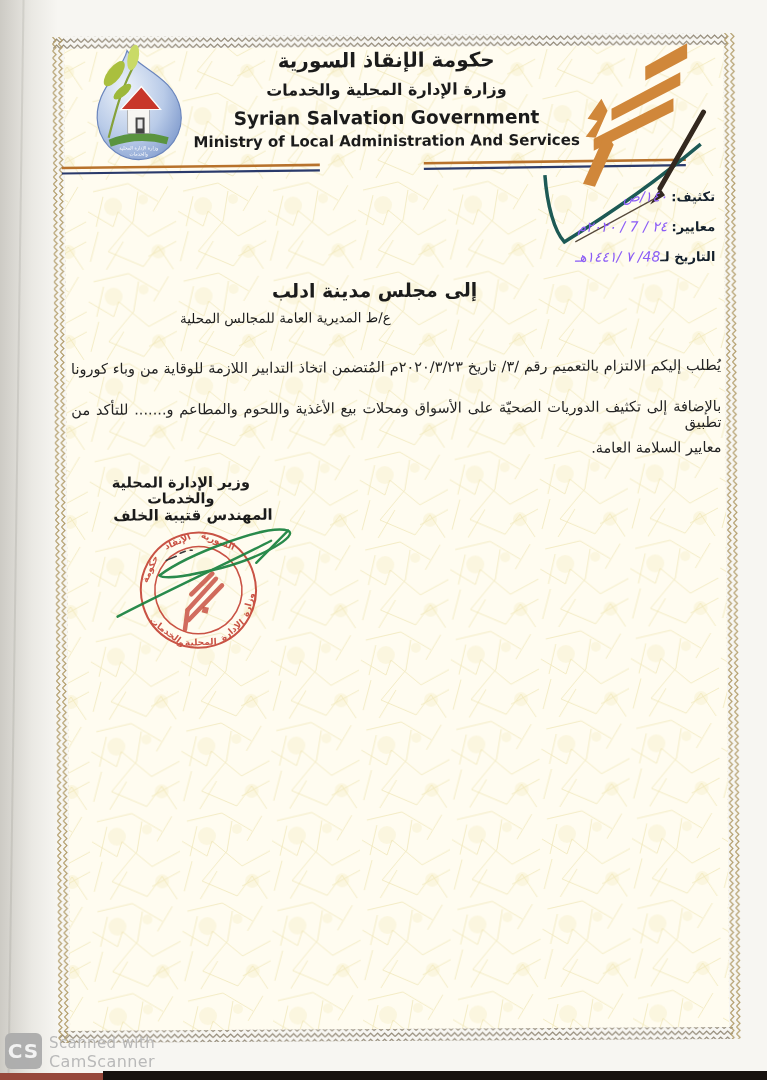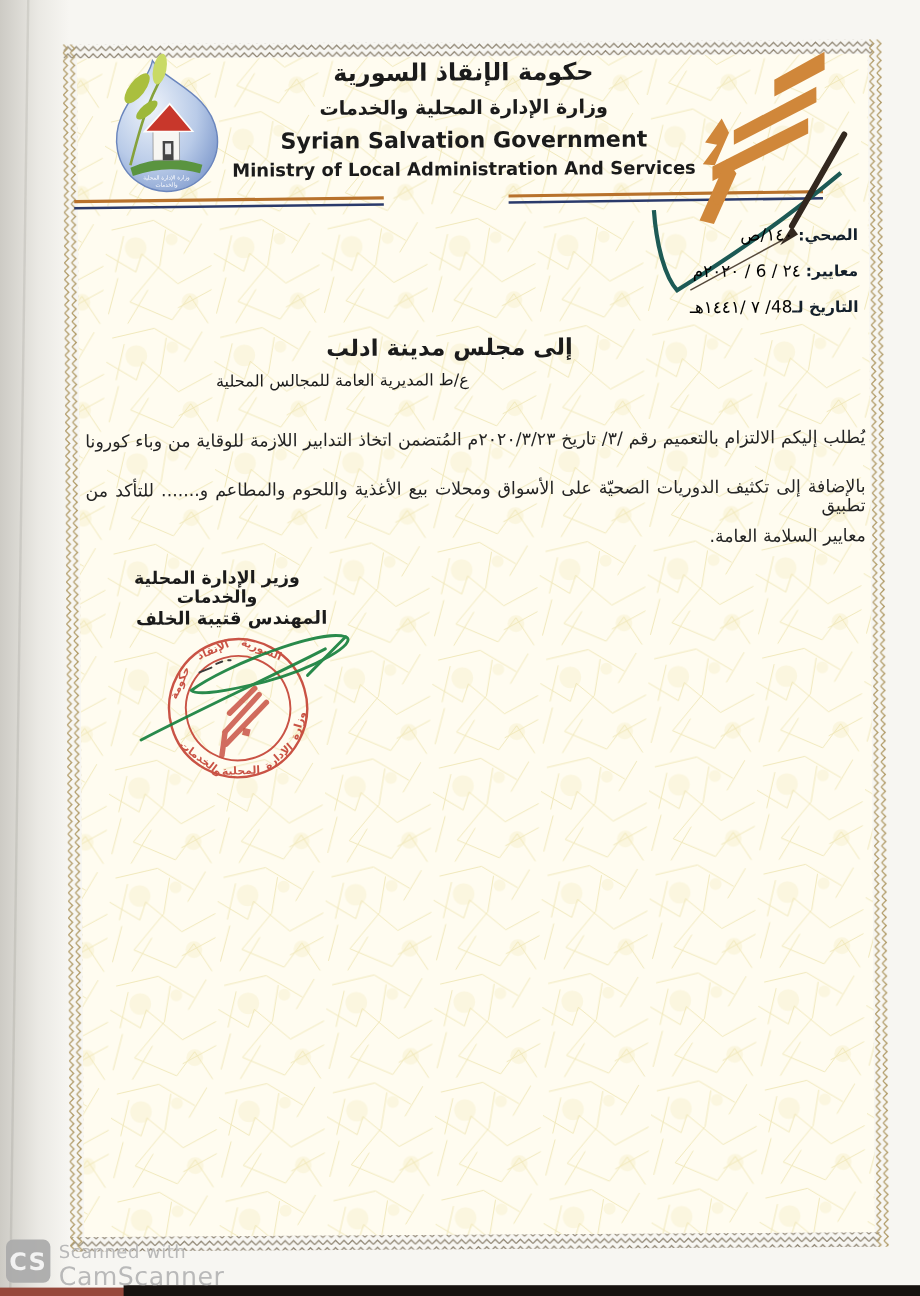--- a/index.html
+++ b/index.html
@@ -23,7 +23,7 @@
   .hdr-en2{font-size:15px;}
   .ref-row{right:50px;direction:rtl;text-align:right;font-size:13px;color:#14202c;}
   .ref-row .lbl{font-weight:bold;}
-  .hand{font-size:14px;color:#000000;}
+  .hand{font-style:italic;font-size:14px;color:#8b5cf6;}
   .recipient{font-size:19px;}
   .via{font-size:13.5px;}
   .body-line{font-size:14.5px;color:#242424;direction:rtl;}

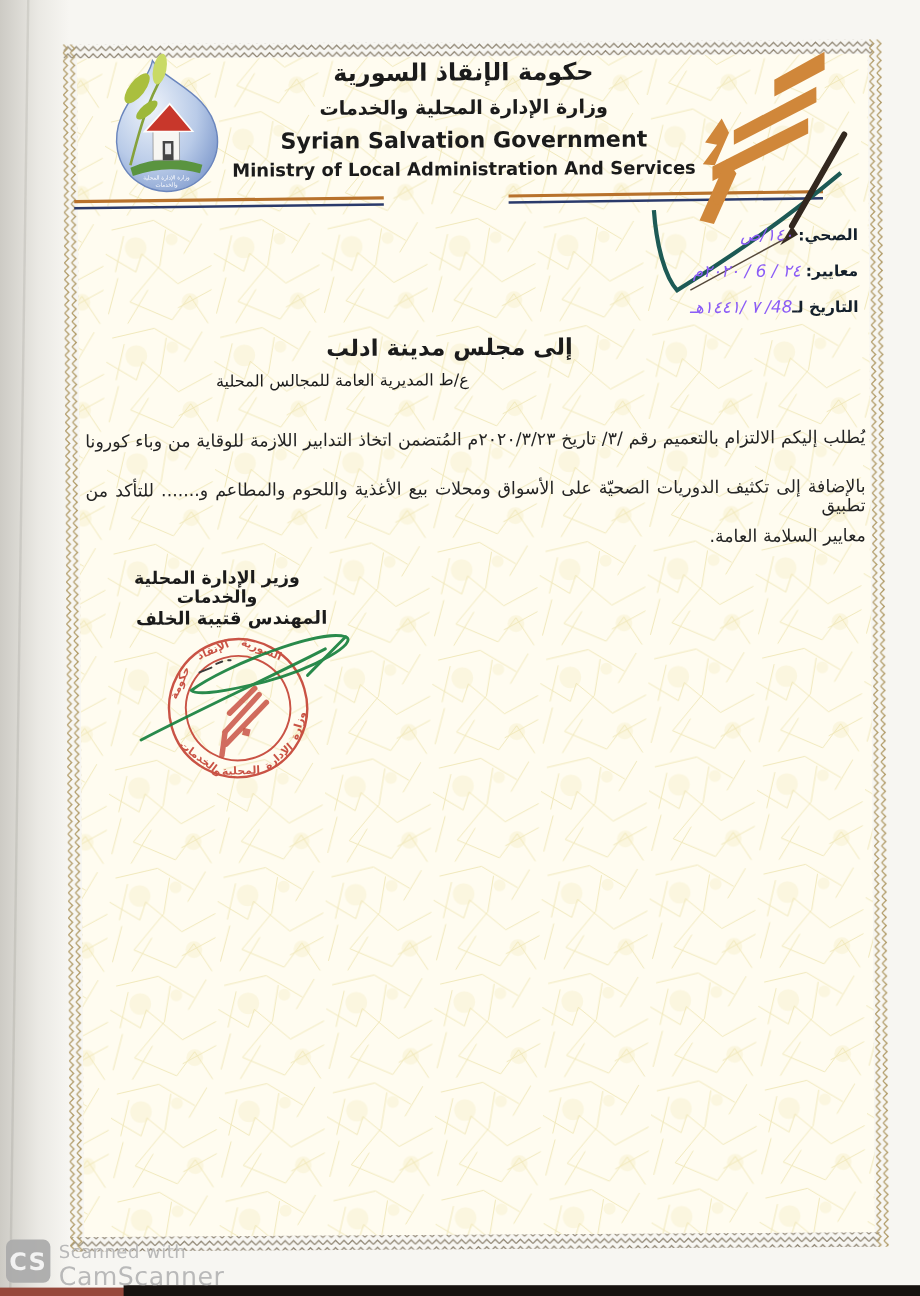--- a/index.html
+++ b/index.html
@@ -178,7 +178,7 @@
     <div class="abs txt ctr b hdr-en2" style="left:64px;top:132px;width:650px;">Ministry of Local Administration And Services</div>
 
     <div class="abs txt ref-row" style="top:190px;">
-      <span class="lbl">الصحي:</span>
+      <span class="lbl">تكثيف:</span>
       <span class="hand">١٤٠/ص</span>
     </div>
     <div class="abs txt ref-row" style="top:220px;">

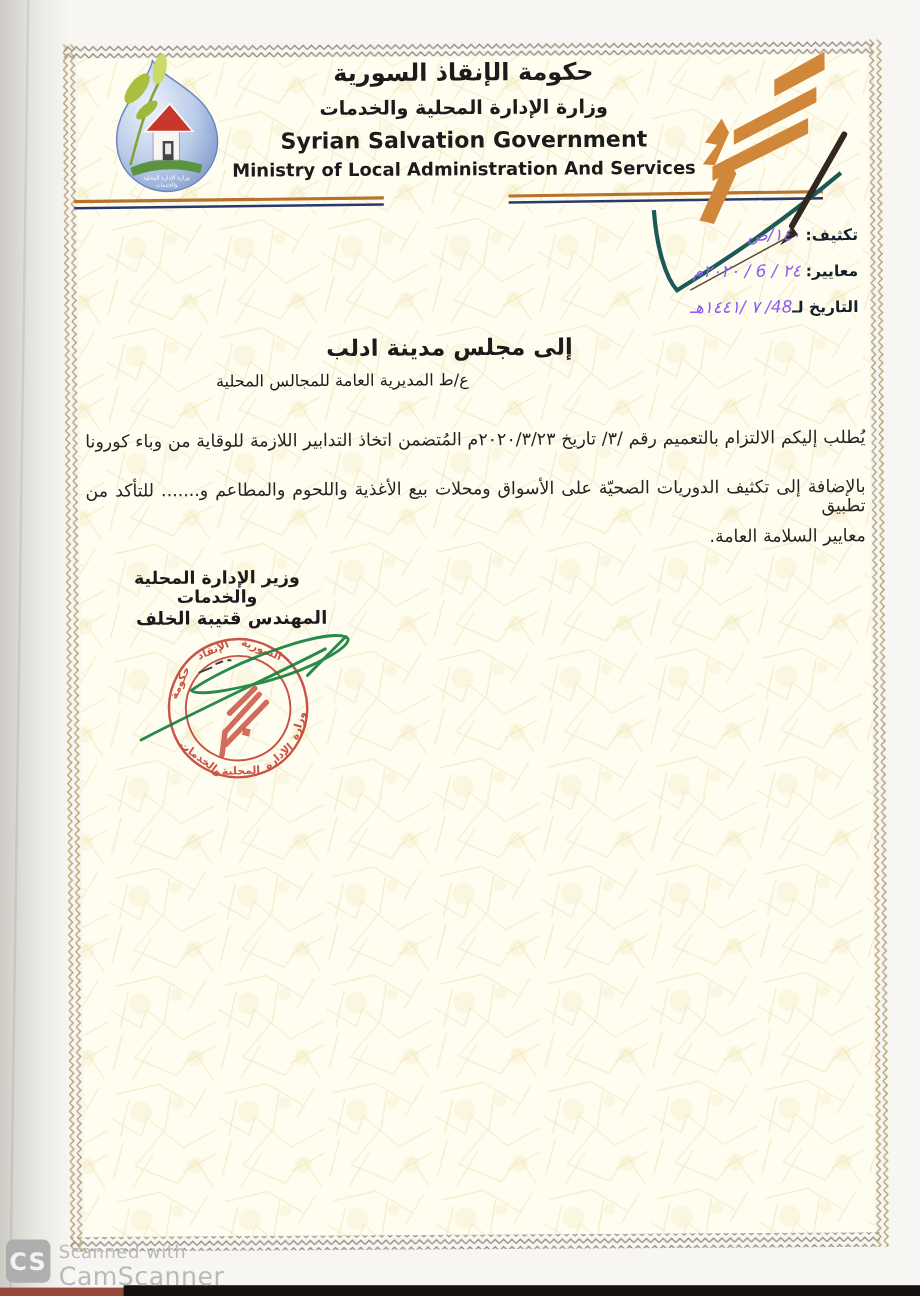--- a/index.html
+++ b/index.html
@@ -183,7 +183,7 @@
     </div>
     <div class="abs txt ref-row" style="top:220px;">
       <span class="lbl">معايير:</span>
-      <span class="hand">٢٤ / 6 / ٢٠٢٠م</span>
+      <span class="hand">٢٤ / 7 / ٢٠٢٠م</span>
     </div>
     <div class="abs txt ref-row" style="top:250px;">
       <span class="lbl">التاريخ لـ</span><span class="hand">48/ ٧ /١٤٤١هـ</span>

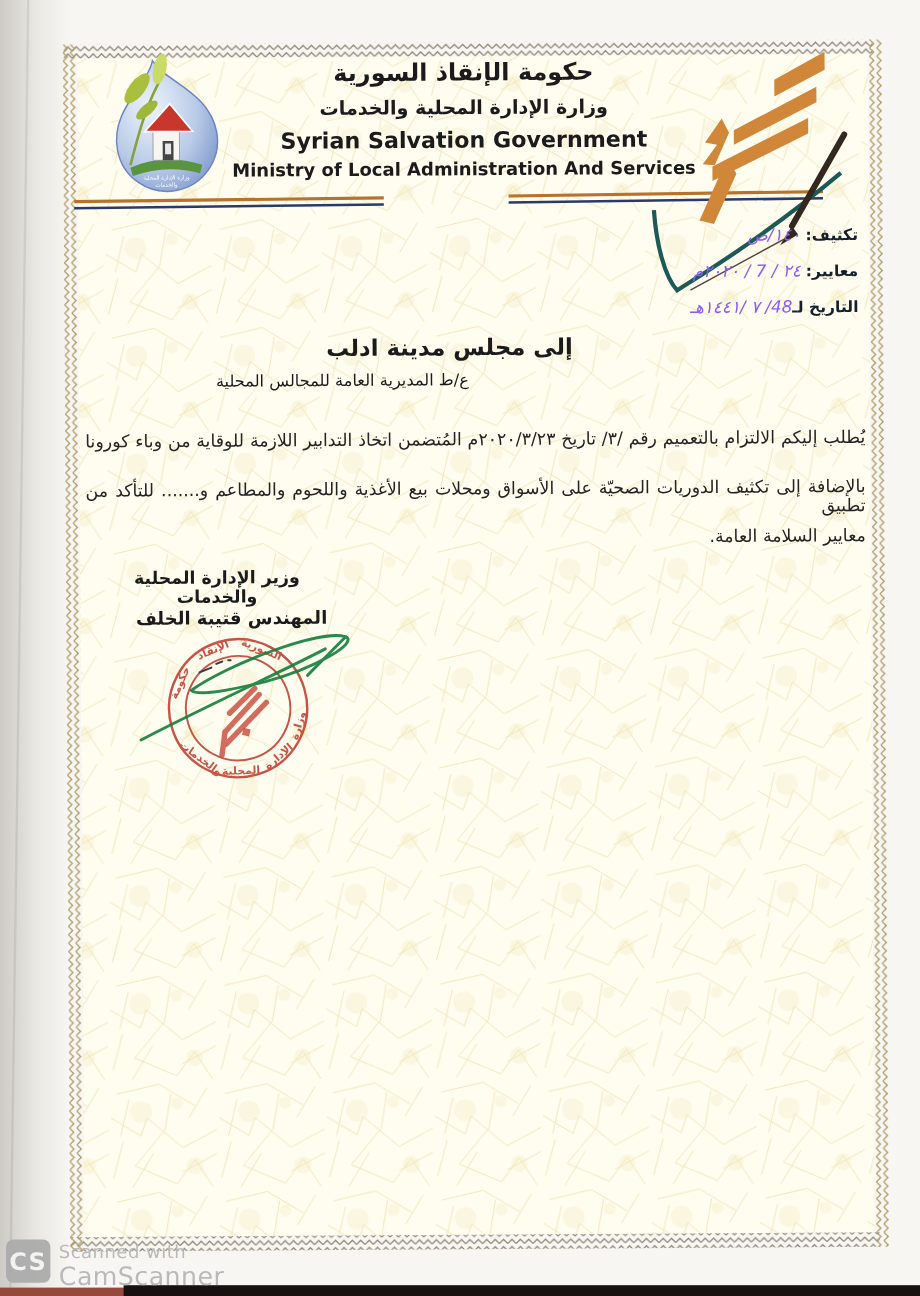--- a/index.html
+++ b/index.html
@@ -204,7 +204,7 @@
     <span>CS</span>
   </div>
   <div class="abs wm cs-line" style="top:1034px;">Scanned with</div>
-  <div class="abs wm cs-line" style="top:1052px;font-size:21px;">CamScanner</div>
+  <div class="abs wm cs-line" style="top:1052px;font-size:16px;">CamScanner</div>
 
   <div class="abs strip-red"></div>
   <div class="abs strip-black"></div>

